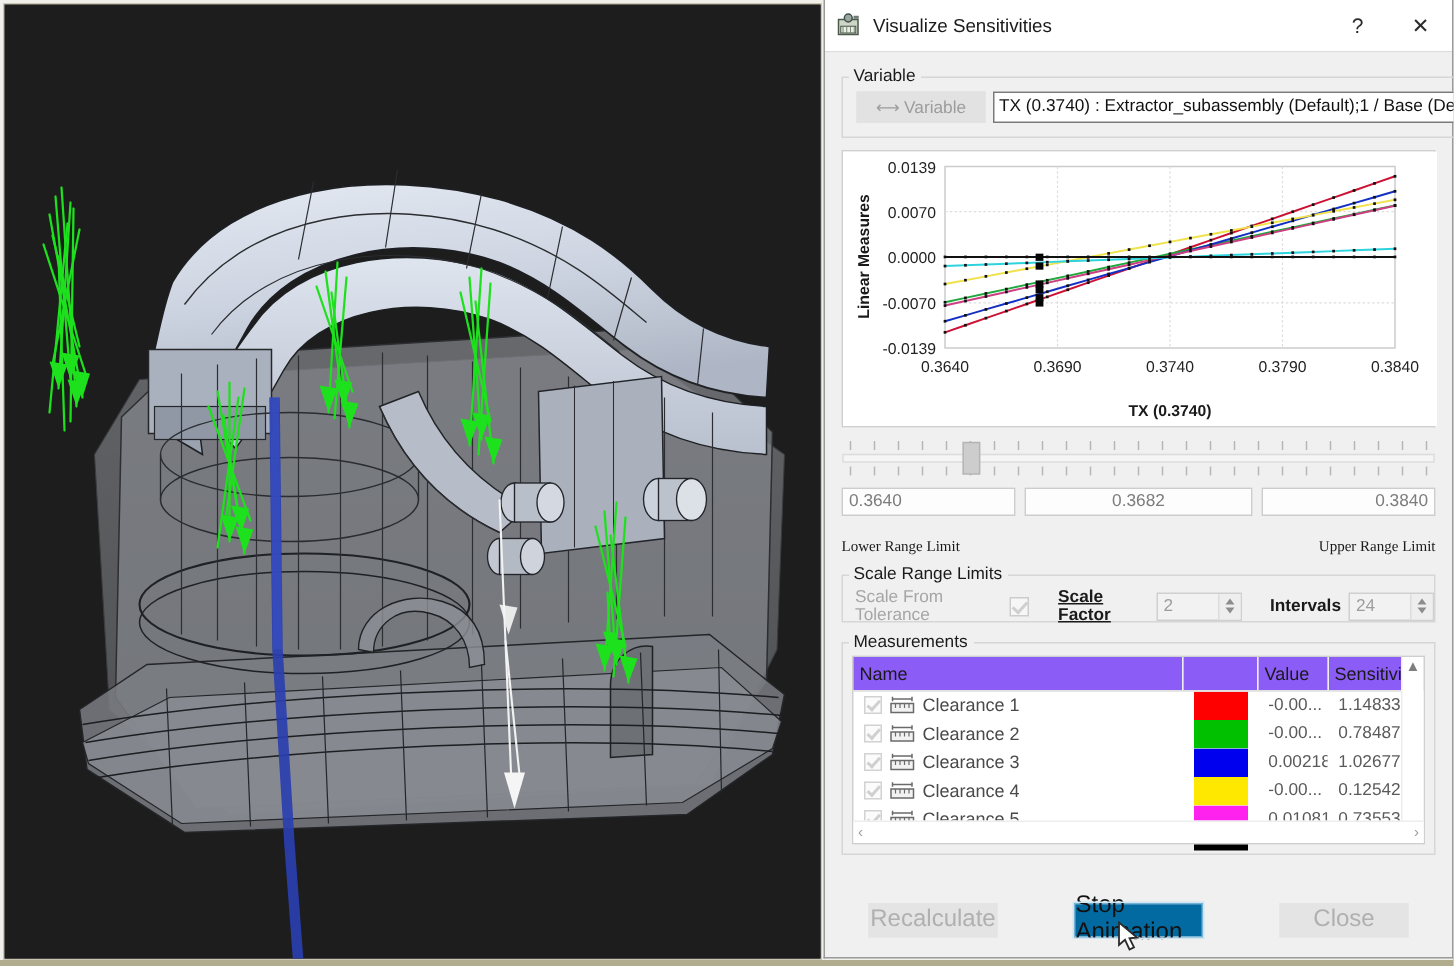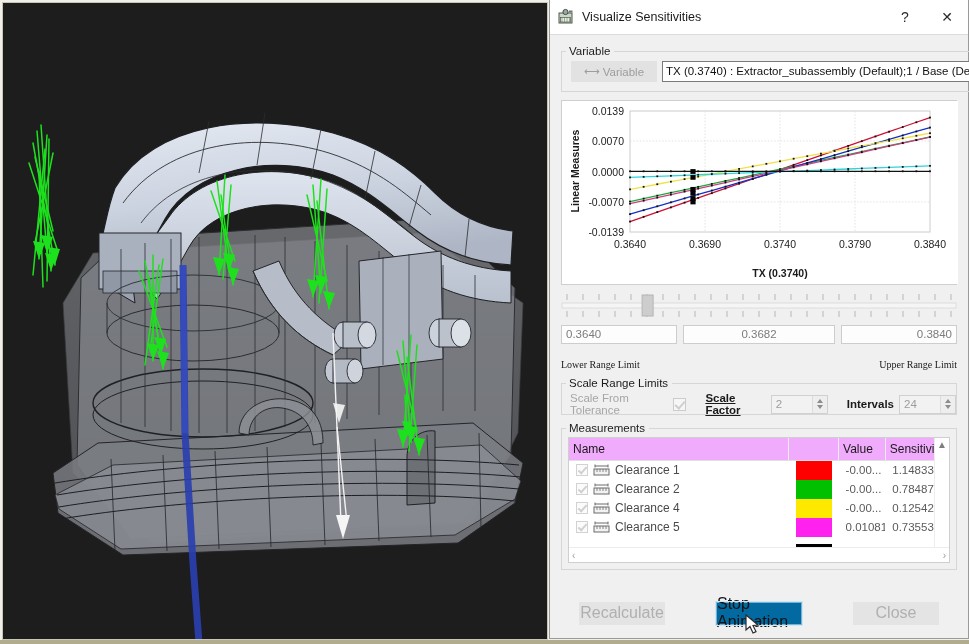--- a/index.html
+++ b/index.html
@@ -223,7 +223,7 @@
     text-align: left;
     color: #1a1a1a;
     height: 22px;
-    background: #f0abfc;
+    background: #8b5cf6;
     border-bottom: 1px solid #e0e0e0;
     border-right: 1px solid #ededed;
     padding: 0 4px;

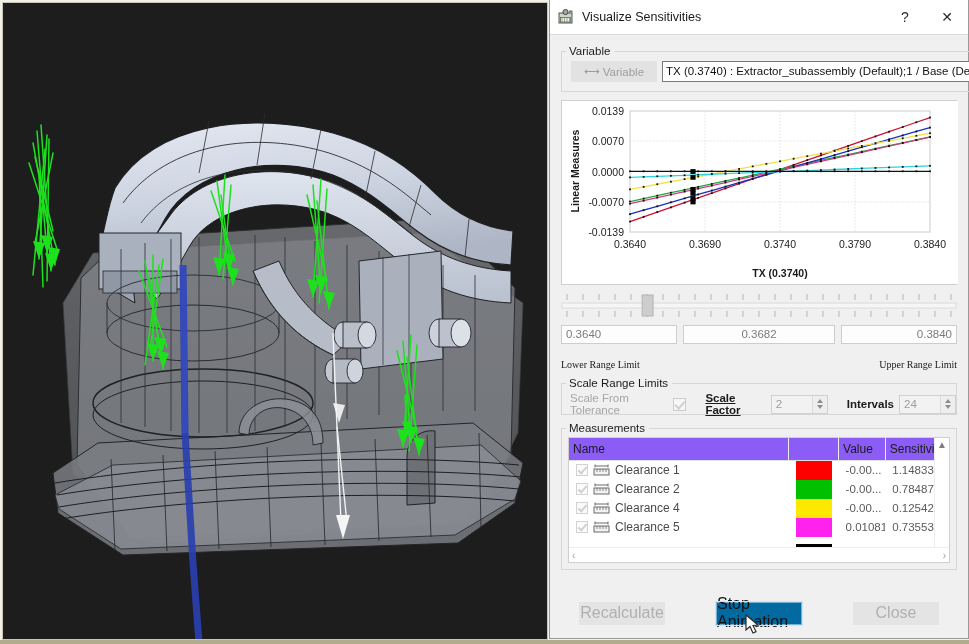--- a/index.html
+++ b/index.html
@@ -935,6 +935,25 @@
                         <rect x="1" y="5" width="15" height="6" fill="#f2f2f2" stroke="#6a6a6a" stroke-width="1"></rect>
                         <path d="M4 5 V8 M7 5 V8 M10 5 V8 M13 5 V8" stroke="#6a6a6a" stroke-width="0.8"></path>
                       </svg>
+                      <span class="lbl">Clearance 3</span>
+                    </span>
+                  </td>
+                  <td class="c-swatch">
+                    <div style="background: rgb(0, 0, 238);"></div>
+                  </td>
+                  <td class="c-val">0.00218</td>
+                  <td class="c-sens">1.02677</td>
+                </tr>
+                <tr>
+                  <td class="c-name">
+                    <span class="rowname">
+                      <span class="chk2"></span>
+                      <svg class="ruler-icon" viewBox="0 0 17 12">
+                        <path d="M2 2 H15" stroke="#6a6a6a" stroke-width="1"></path>
+                        <path d="M2 0.5 V3.5 M15 0.5 V3.5" stroke="#6a6a6a" stroke-width="1"></path>
+                        <rect x="1" y="5" width="15" height="6" fill="#f2f2f2" stroke="#6a6a6a" stroke-width="1"></rect>
+                        <path d="M4 5 V8 M7 5 V8 M10 5 V8 M13 5 V8" stroke="#6a6a6a" stroke-width="0.8"></path>
+                      </svg>
                       <span class="lbl">Clearance 4</span>
                     </span>
                   </td>

